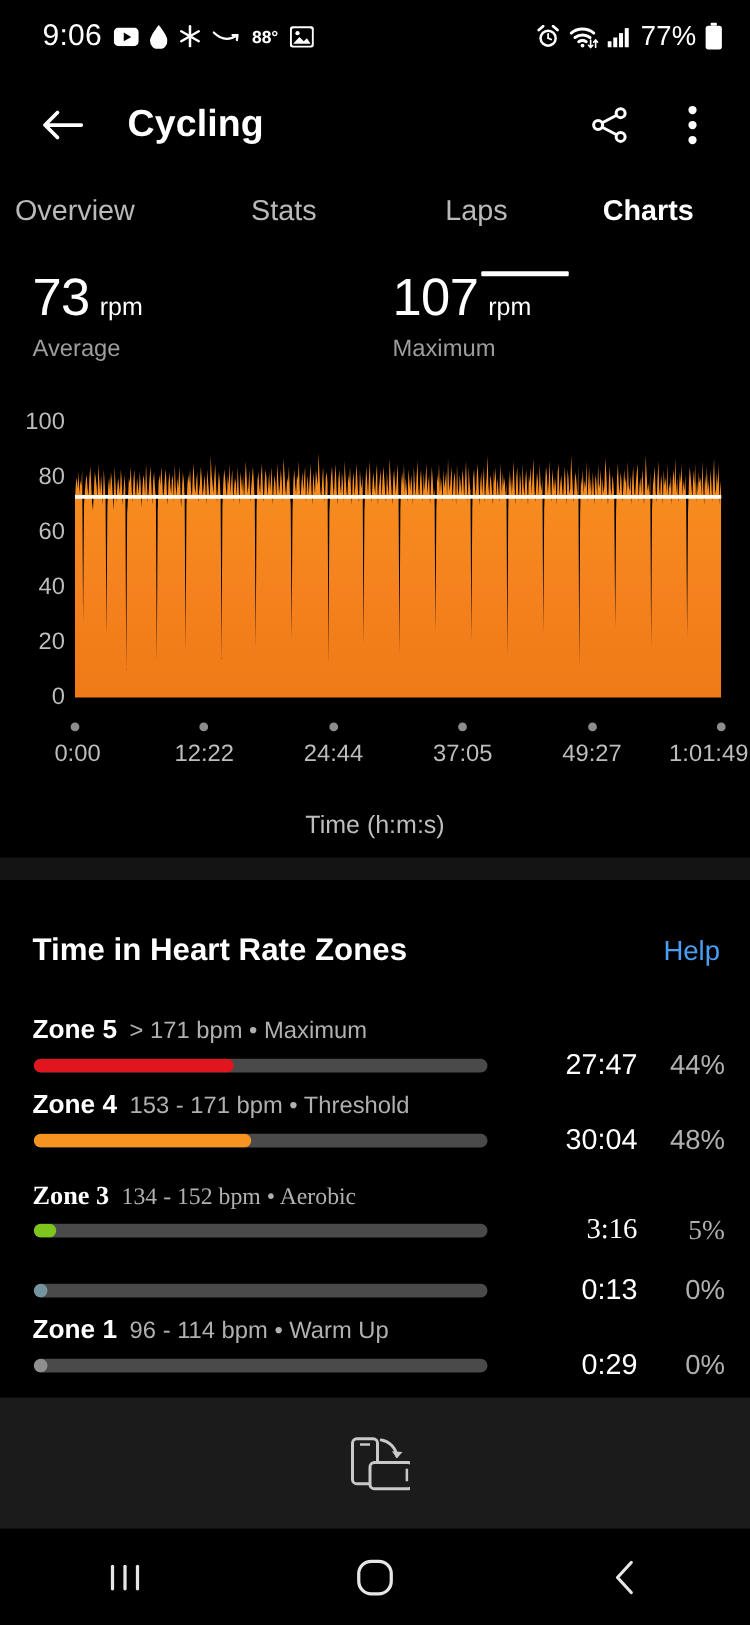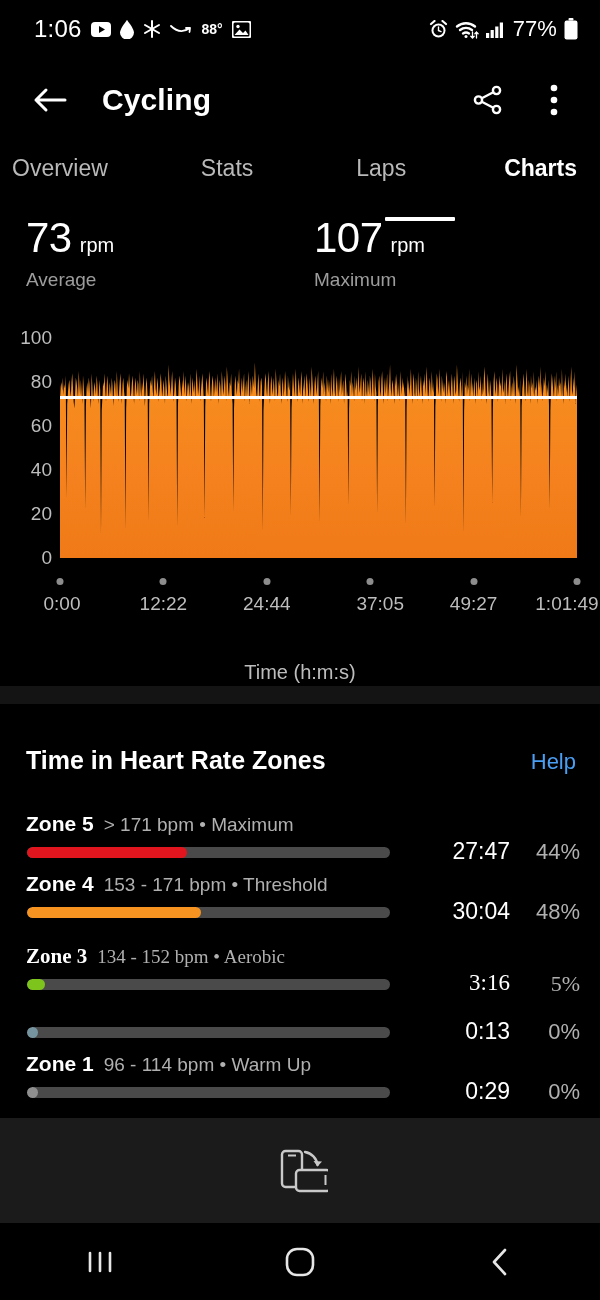--- a/index.html
+++ b/index.html
@@ -139,7 +139,7 @@
 
   <div class="statusbar">
     <div class="sb-left">
-      <span class="sb-time">1:06</span>
+      <span class="sb-time">9:06</span>
       <span class="ico">
         <svg width="20" height="15" viewBox="0 0 20 15">
             <rect x="0" y="0" width="20" height="15" rx="4" fill="#fff"></rect>

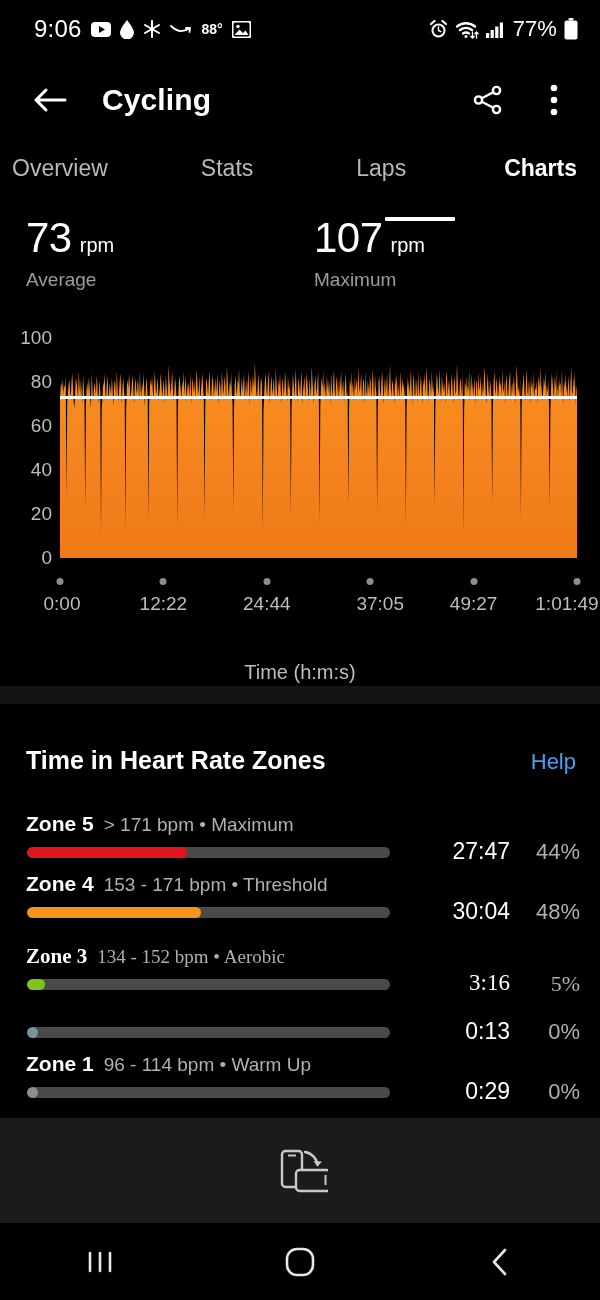--- a/index.html
+++ b/index.html
@@ -242,7 +242,7 @@
     <div class="tab" style="margin-left:6px;">Overview</div>
     <div class="tab" style="margin-left:45px;">Stats</div>
     <div class="tab" style="margin-left:55px;">Laps</div>
-    <div class="tab active" style="margin-left:50px;">Charts</div>
+    <div class="tab active" style="margin-left:28px;">Charts</div>
     <div class="tab" style="margin-left:50px;">Gear</div>
   </div>
   <div class="tab-ind"></div>

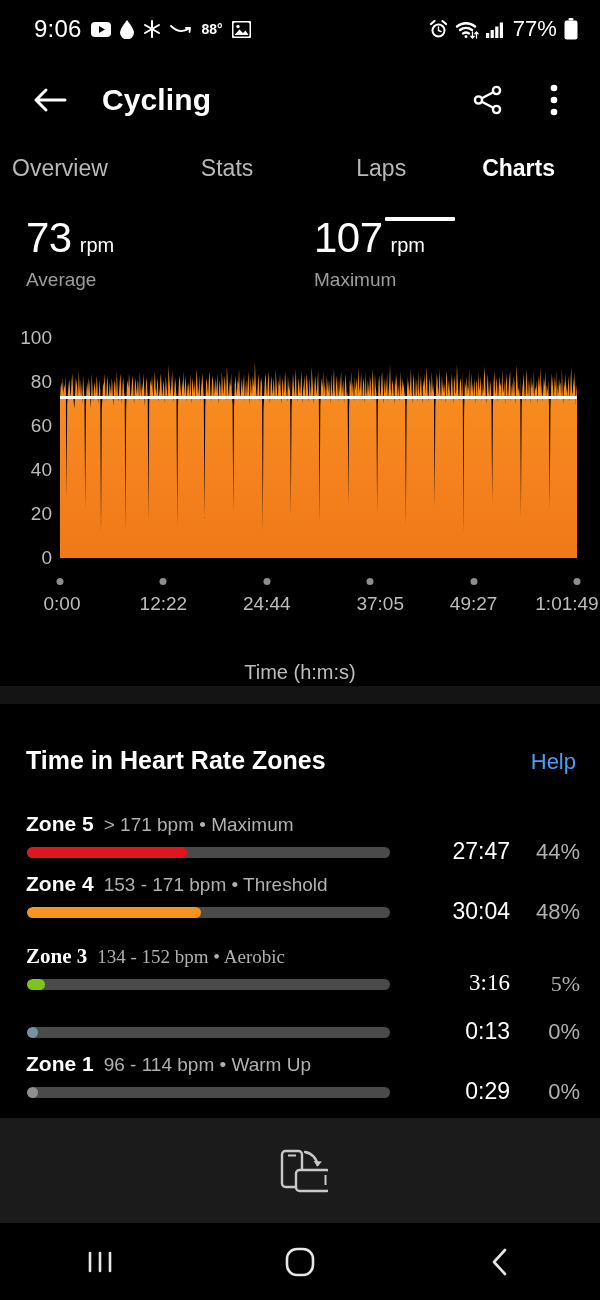--- a/index.html
+++ b/index.html
@@ -296,7 +296,7 @@
         <div class="xtick-dot" style="left: 266.8px; top: 268px;"></div>
         <div class="xtick-lbl" style="left: 266.8px; top: 283px;">24:44</div>
         <div class="xtick-dot" style="left: 370.2px; top: 268px;"></div>
-        <div class="xtick-lbl" style="left: 370.2px; top: 283px; margin-left: 10px;">37:05</div>
+        <div class="xtick-lbl" style="left: 370.2px; top: 283px;">37:05</div>
         <div class="xtick-dot" style="left: 473.6px; top: 268px;"></div>
         <div class="xtick-lbl" style="left: 473.6px; top: 283px;">49:27</div>
         <div class="xtick-dot" style="left: 577px; top: 268px;"></div>

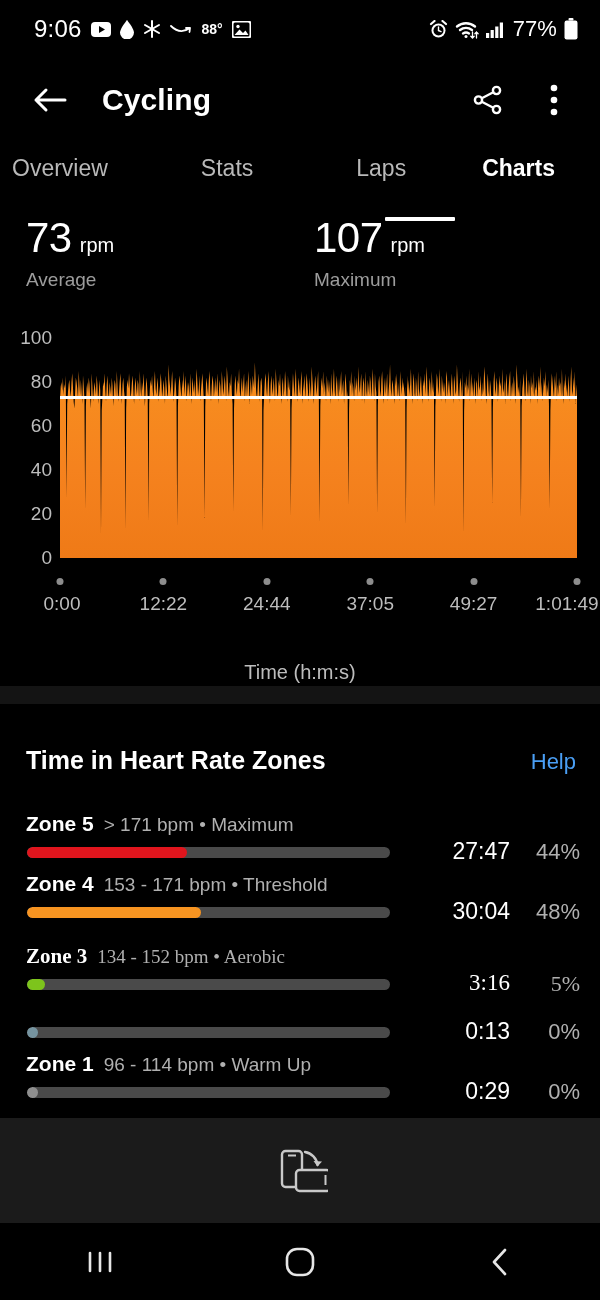--- a/index.html
+++ b/index.html
@@ -86,7 +86,7 @@
   }
   .axis-title {
     position:absolute; top:649px; width:600px; text-align:center;
-    color:#bdbdbd; font-size:20px;margin-top:12px;
+    color:#bdbdbd; font-size:20px;
   }
 
   

